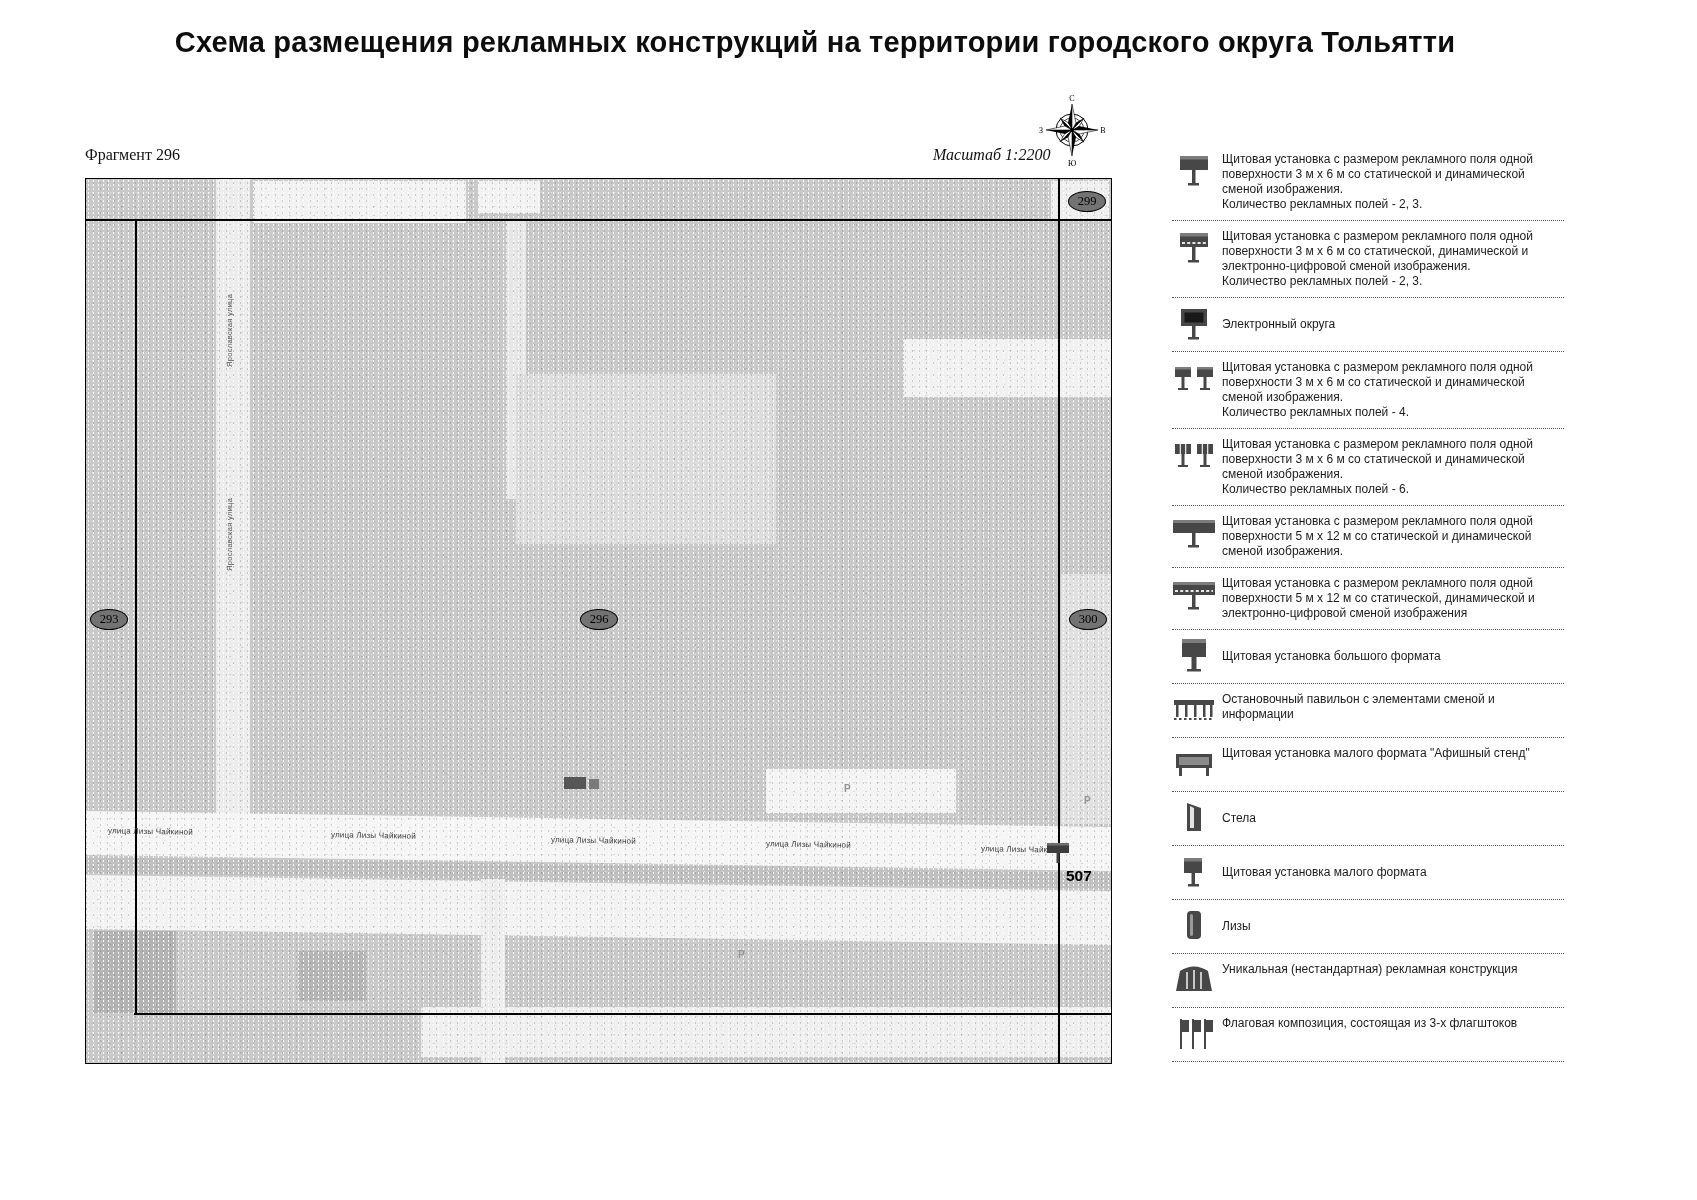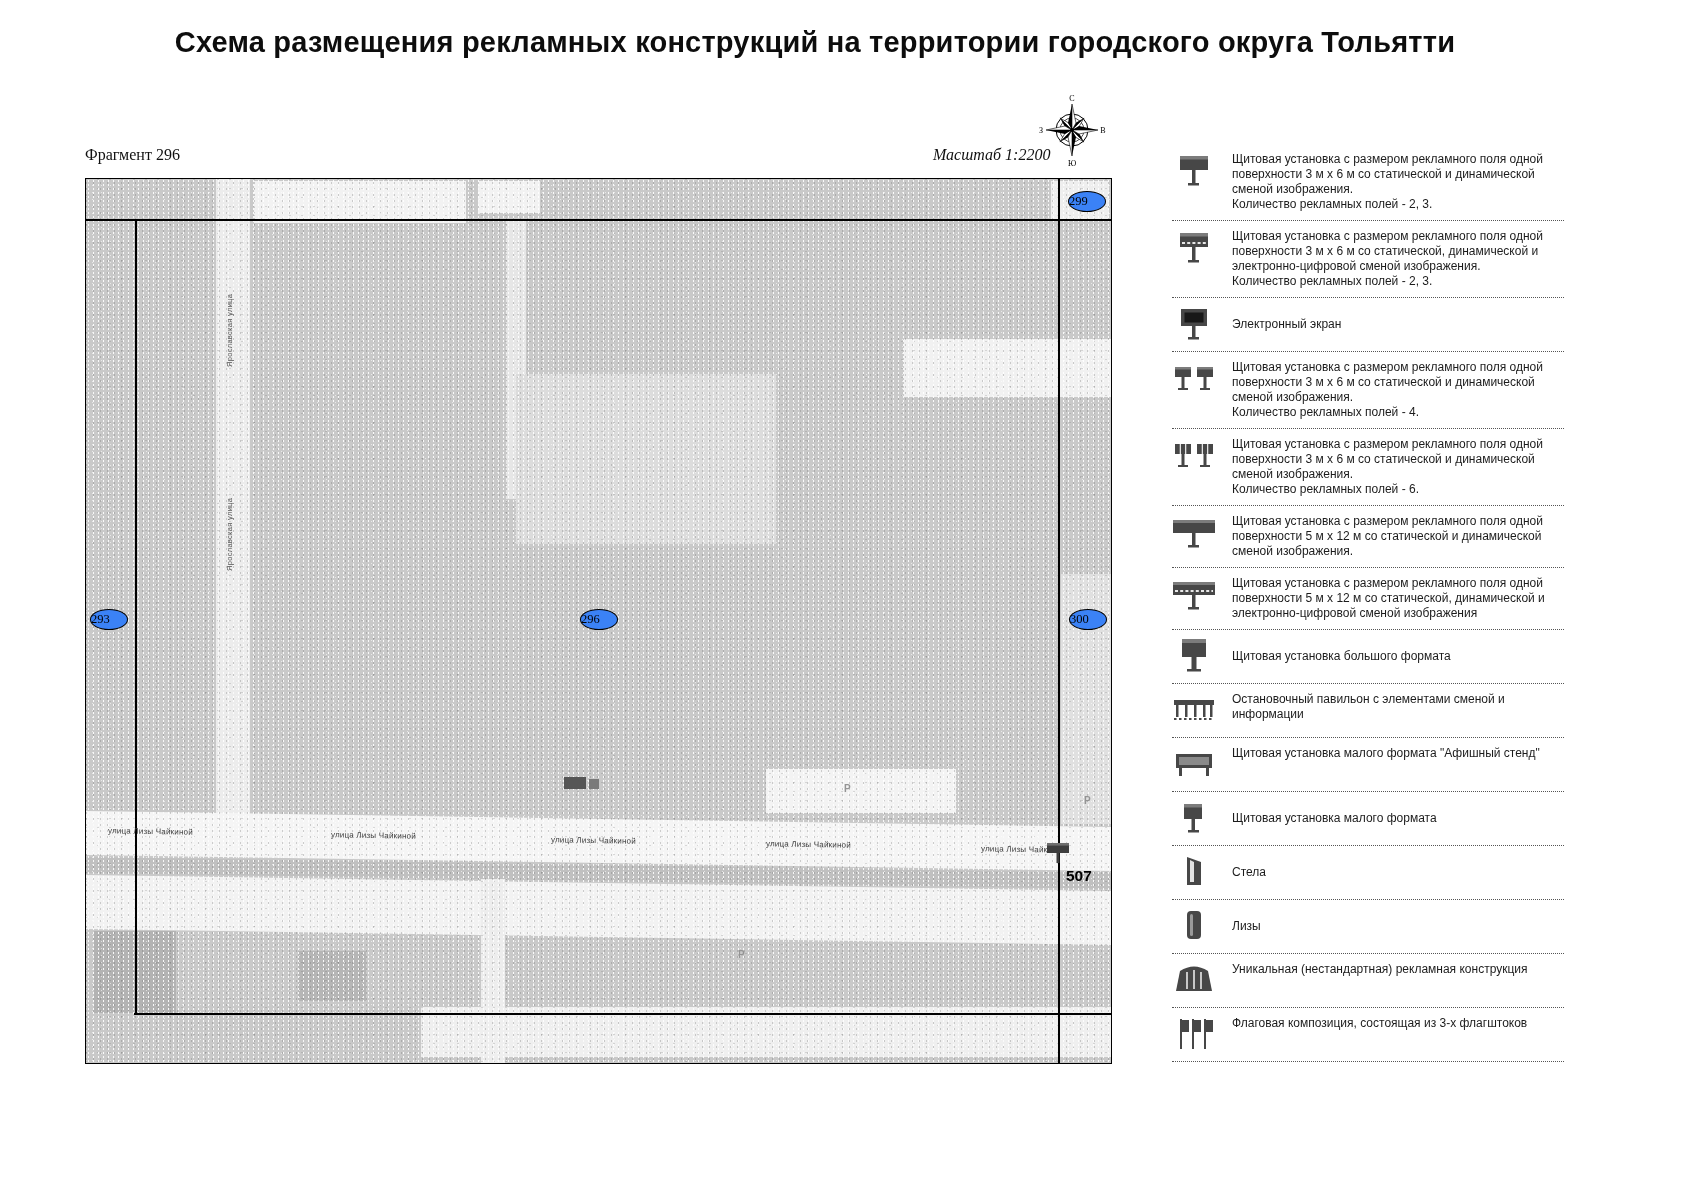--- a/index.html
+++ b/index.html
@@ -44,7 +44,7 @@
 
   
   .legend{position:absolute;left:1172px;top:144px;width:392px;}
-  .legend-item{display:flex;gap:10px;padding:7px 0 8px;border-bottom:1px dotted #555;}
+  .legend-item{display:flex;padding:7px 0 8px;border-bottom:1px dotted #555;}
   .legend-item.center{align-items:center;}
   .legend-icon{flex:0 0 50px;}
   .legend-icon svg{width:44px;height:38px;display:block;}

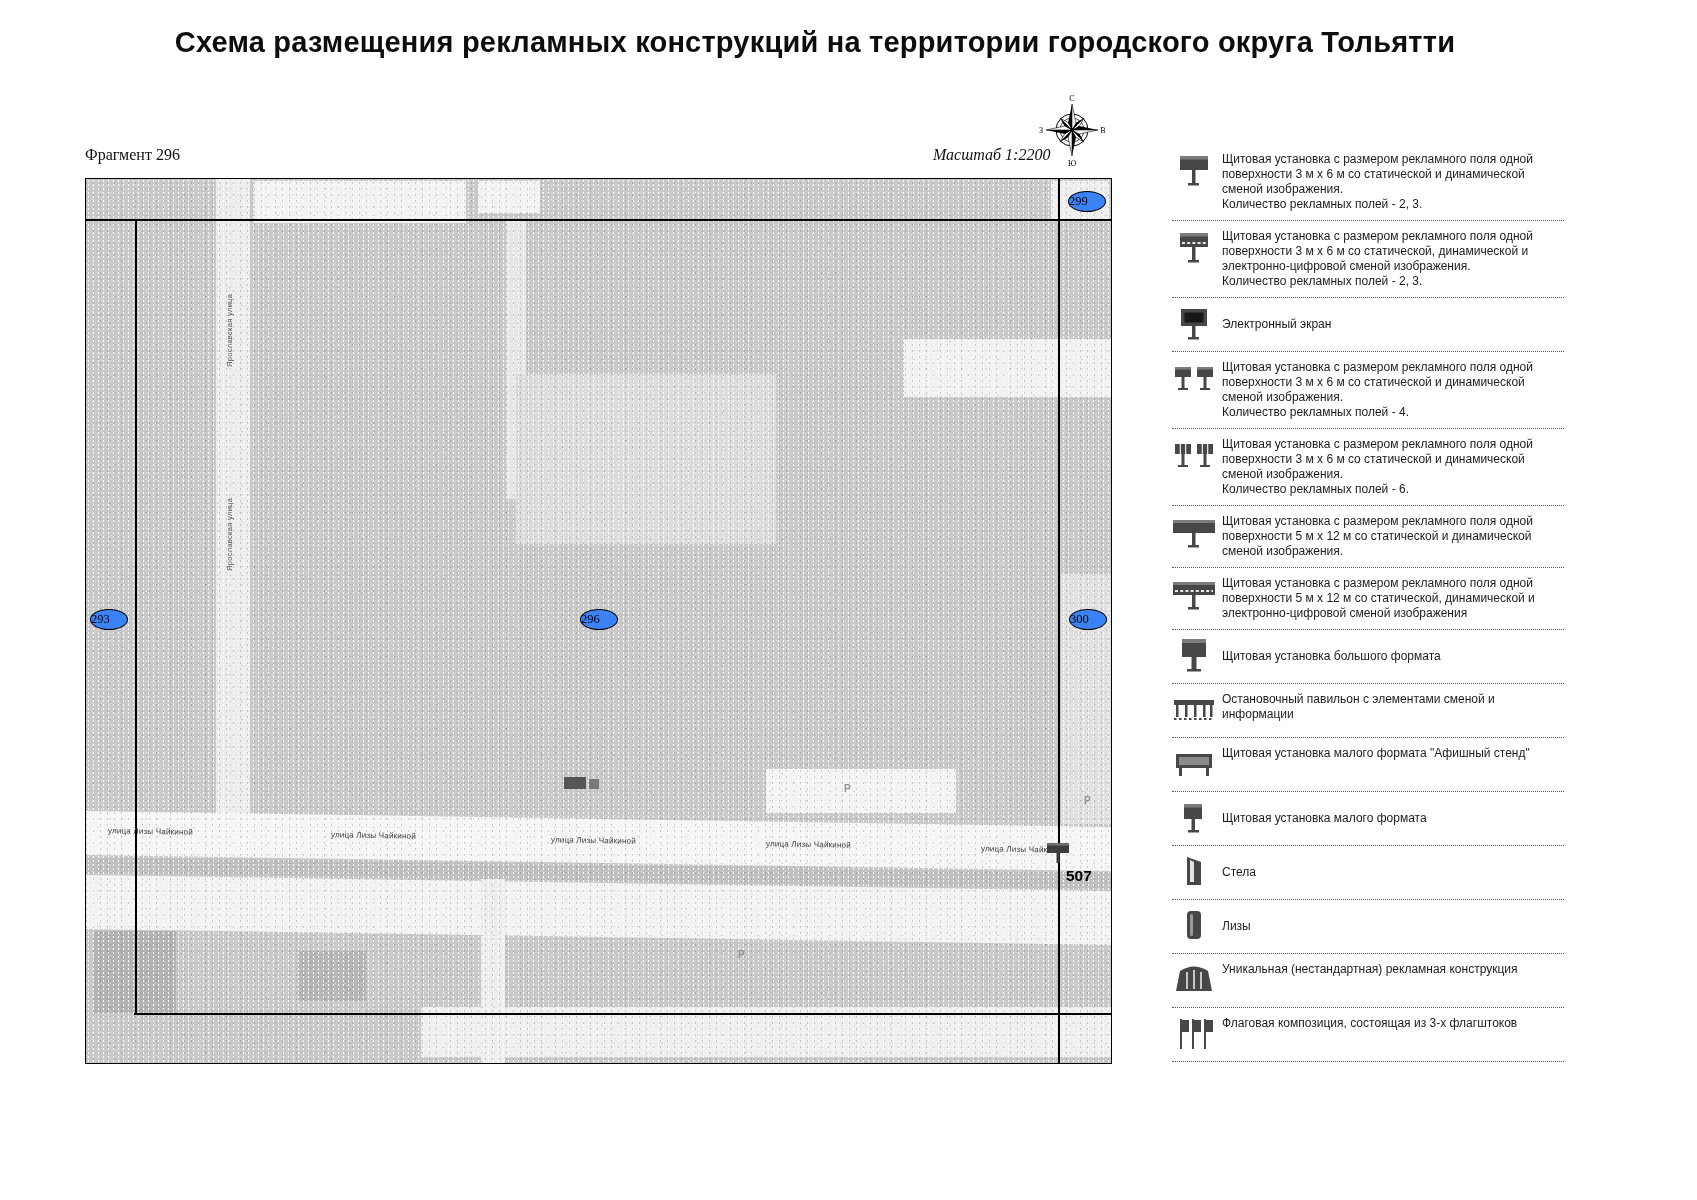--- a/index.html
+++ b/index.html
@@ -29,8 +29,8 @@
     background-size:5px 4px, 9px 7px, 7px 6px, 12px 9px;
     background-position:0 0, 2px 3px, 4px 1px, 6px 5px;}
   .frameline{position:absolute;background:#000;}
-  .oval{position:absolute;width:36px;height:19px;background:#3b82f6;border:1.2px solid #000;
-        border-radius:50%;line-height:19px;
+  .oval{position:absolute;width:36px;height:19px;background:#737373;border:1.2px solid #000;
+        border-radius:50%;text-align:center;line-height:19px;
         font-family:"Liberation Serif",serif;font-size:12.5px;color:#000;}
   .street-label{position:absolute;font-size:8px;color:#3c3c3c;white-space:nowrap;
         transform:rotate(1deg);letter-spacing:.2px;}

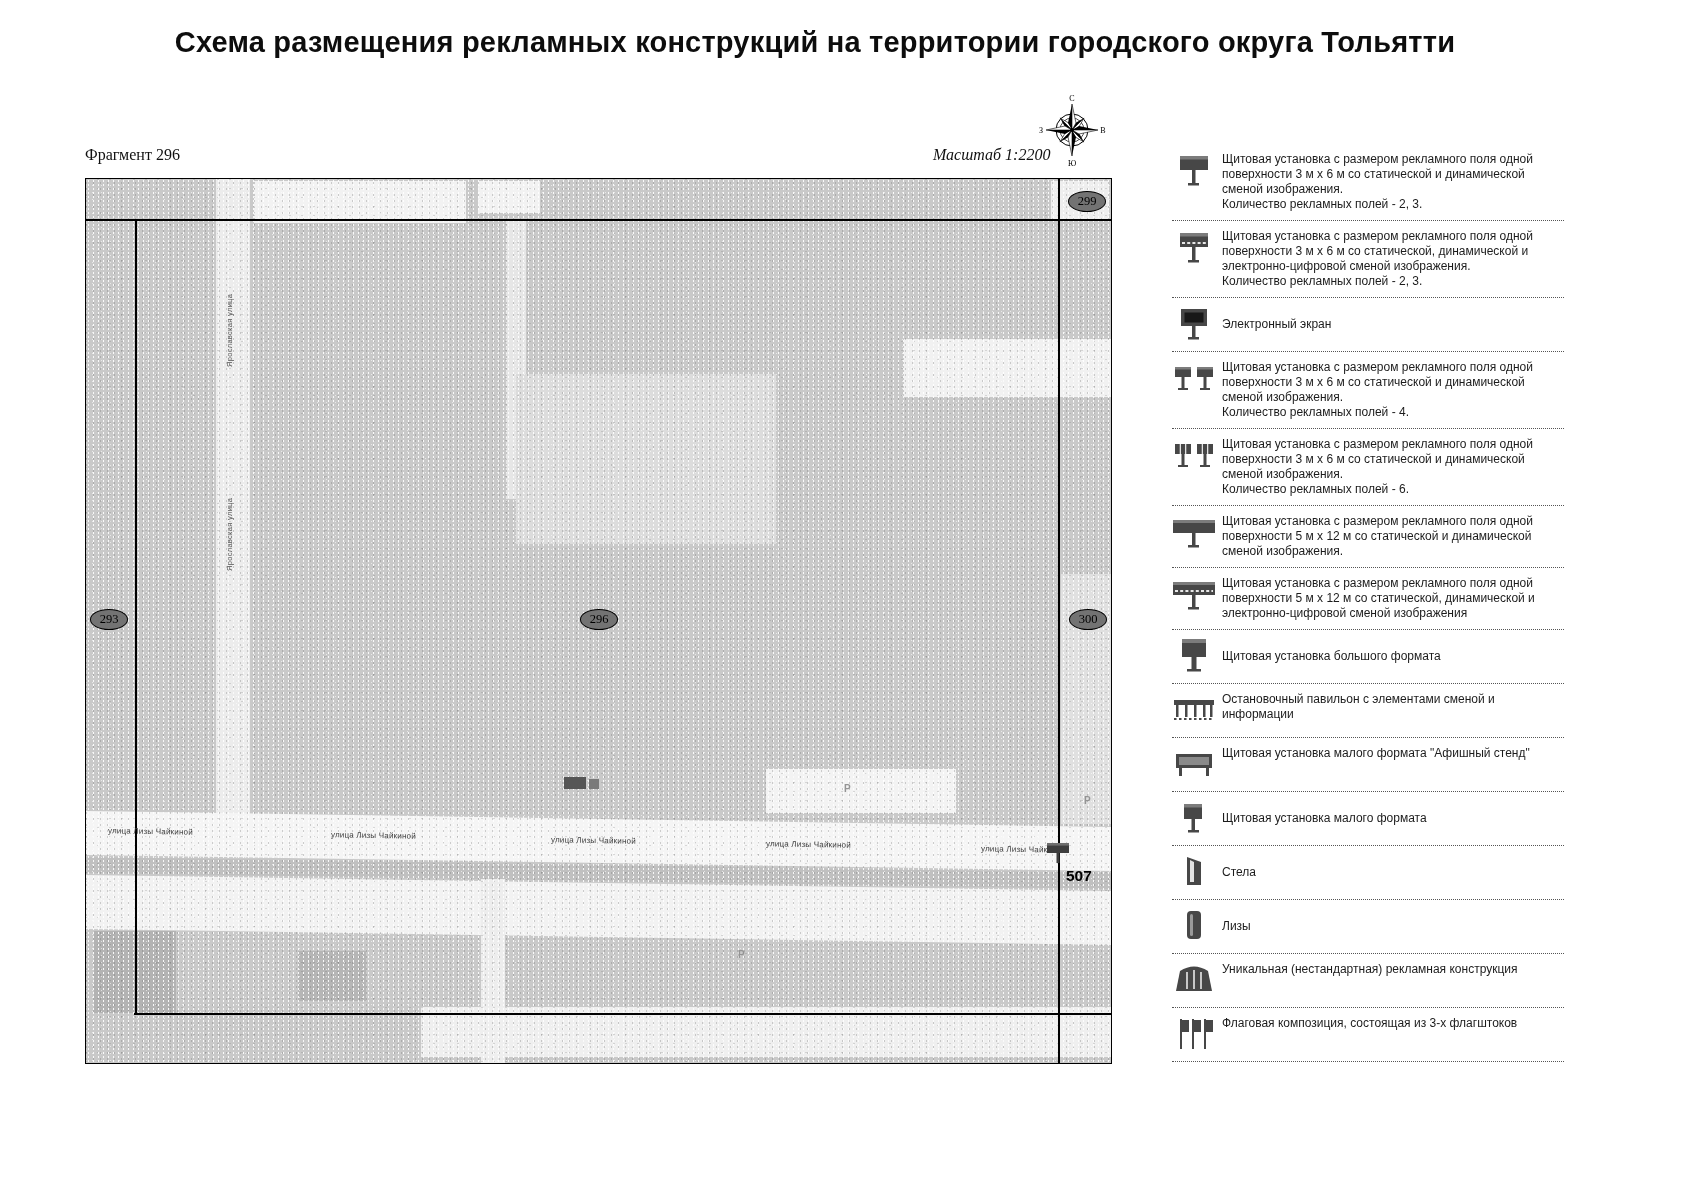--- a/index.html
+++ b/index.html
@@ -196,7 +196,7 @@
             <rect x="16" y="32" width="11" height="2.5" fill="#474747"></rect>
           </svg>
       </span>
-      <span class="legend-text">Электронный экран</span>
+      <span class="legend-text">Электронный округа</span>
     </div>
 
     <div class="legend-item">

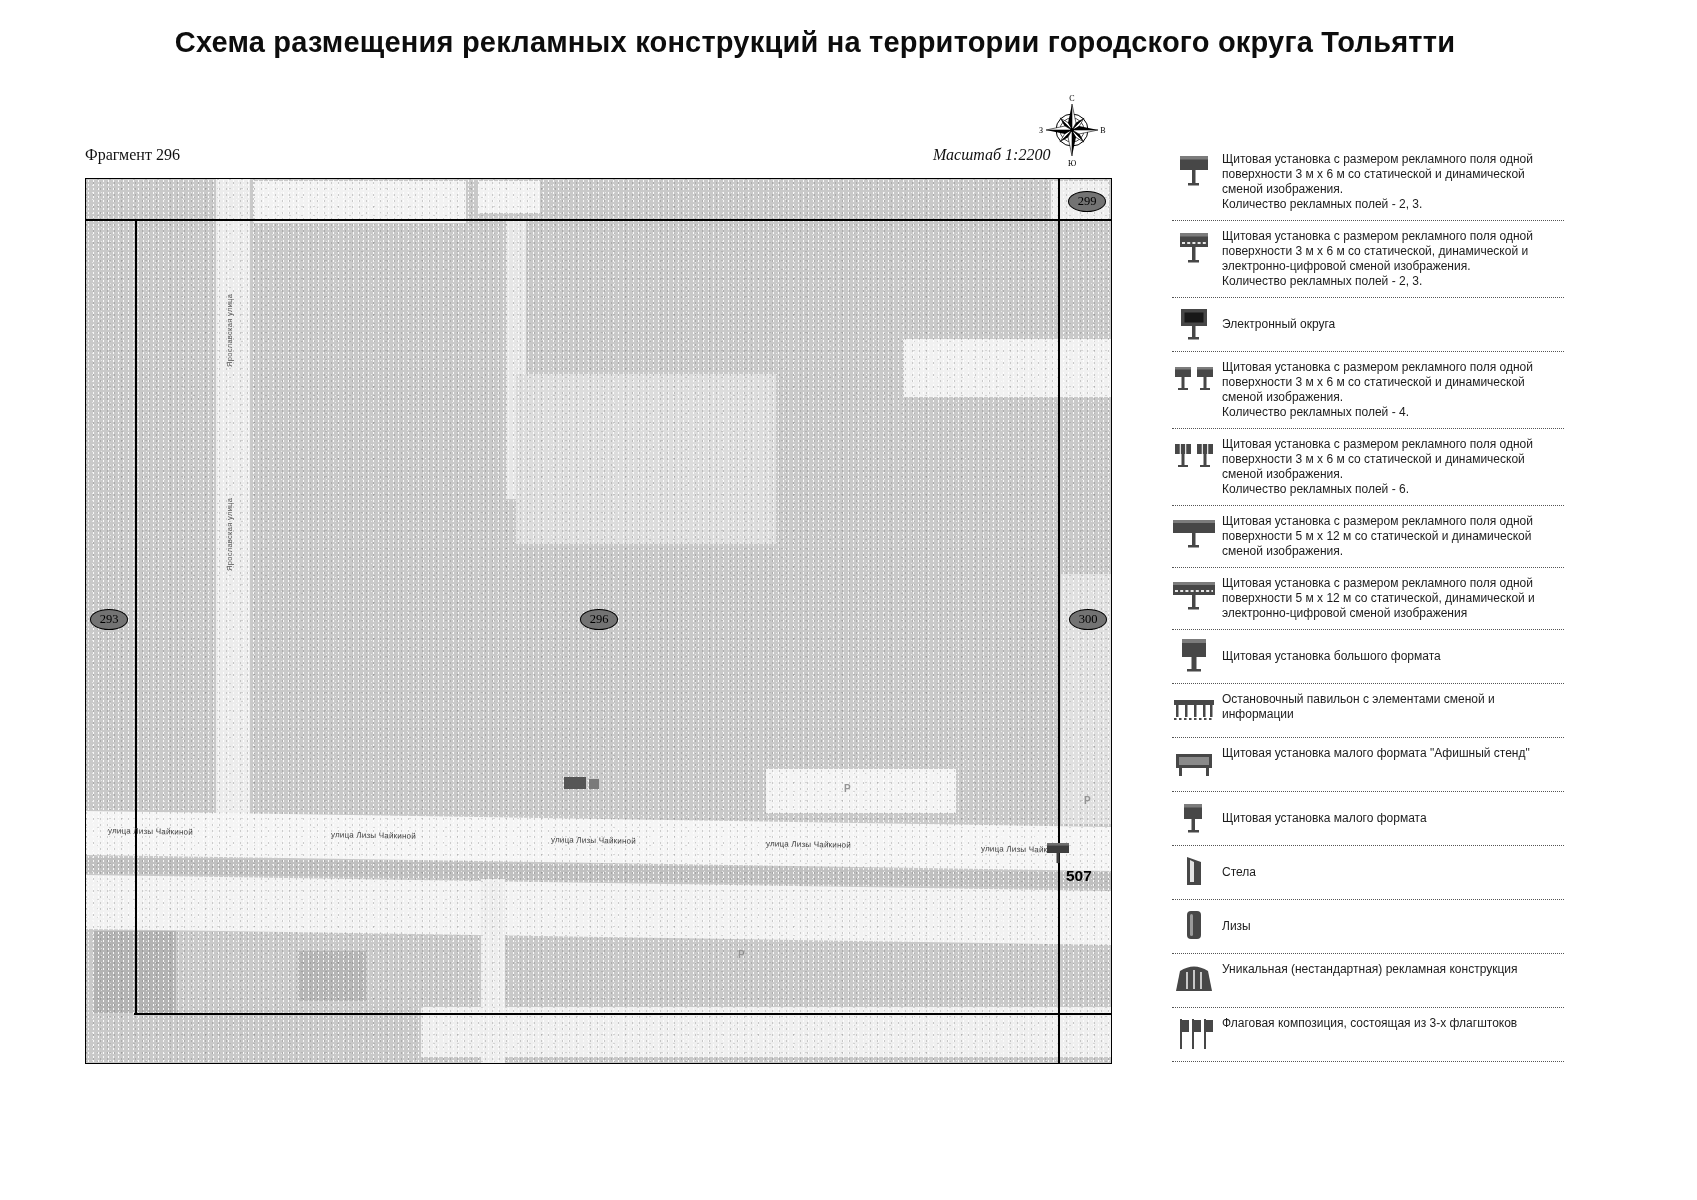--- a/index.html
+++ b/index.html
@@ -302,6 +302,16 @@
     <div class="legend-item center">
       <span class="legend-icon">
         <svg viewBox="0 0 44 38">
+            <path d="M15 4 L29 9 L29 32 L15 32 Z" fill="#474747"></path>
+            <path d="M18 7 L22 9 L22 29 L18 29 Z" fill="#ffffff" opacity="0.85"></path>
+          </svg>
+      </span>
+      <span class="legend-text">Стела</span>
+    </div>
+
+    <div class="legend-item center">
+      <span class="legend-icon">
+        <svg viewBox="0 0 44 38">
             <rect x="12" y="5" width="18" height="15" fill="#474747"></rect>
             <rect x="12" y="5" width="18" height="3.5" fill="#7c7c7c"></rect>
             <rect x="19.5" y="20" width="3.5" height="11" fill="#474747"></rect>
@@ -309,16 +319,6 @@
           </svg>
       </span>
       <span class="legend-text">Щитовая установка малого формата</span>
-    </div>
-
-    <div class="legend-item center">
-      <span class="legend-icon">
-        <svg viewBox="0 0 44 38">
-            <path d="M15 4 L29 9 L29 32 L15 32 Z" fill="#474747"></path>
-            <path d="M18 7 L22 9 L22 29 L18 29 Z" fill="#ffffff" opacity="0.85"></path>
-          </svg>
-      </span>
-      <span class="legend-text">Стела</span>
     </div>
 
     <div class="legend-item center">

